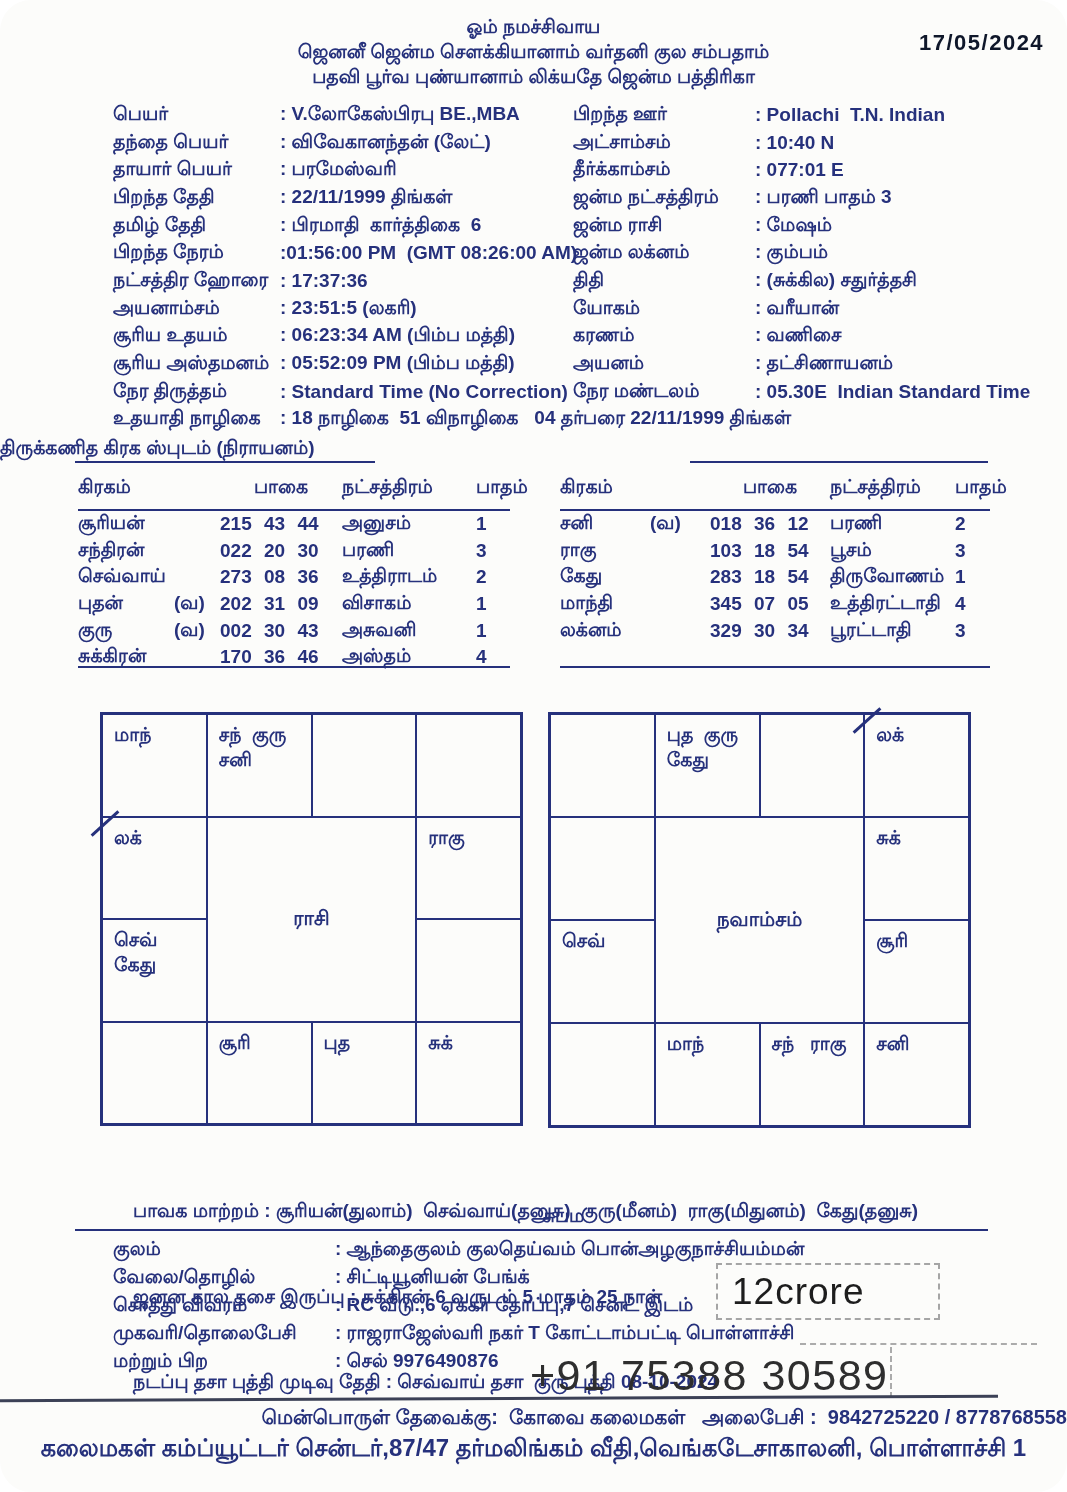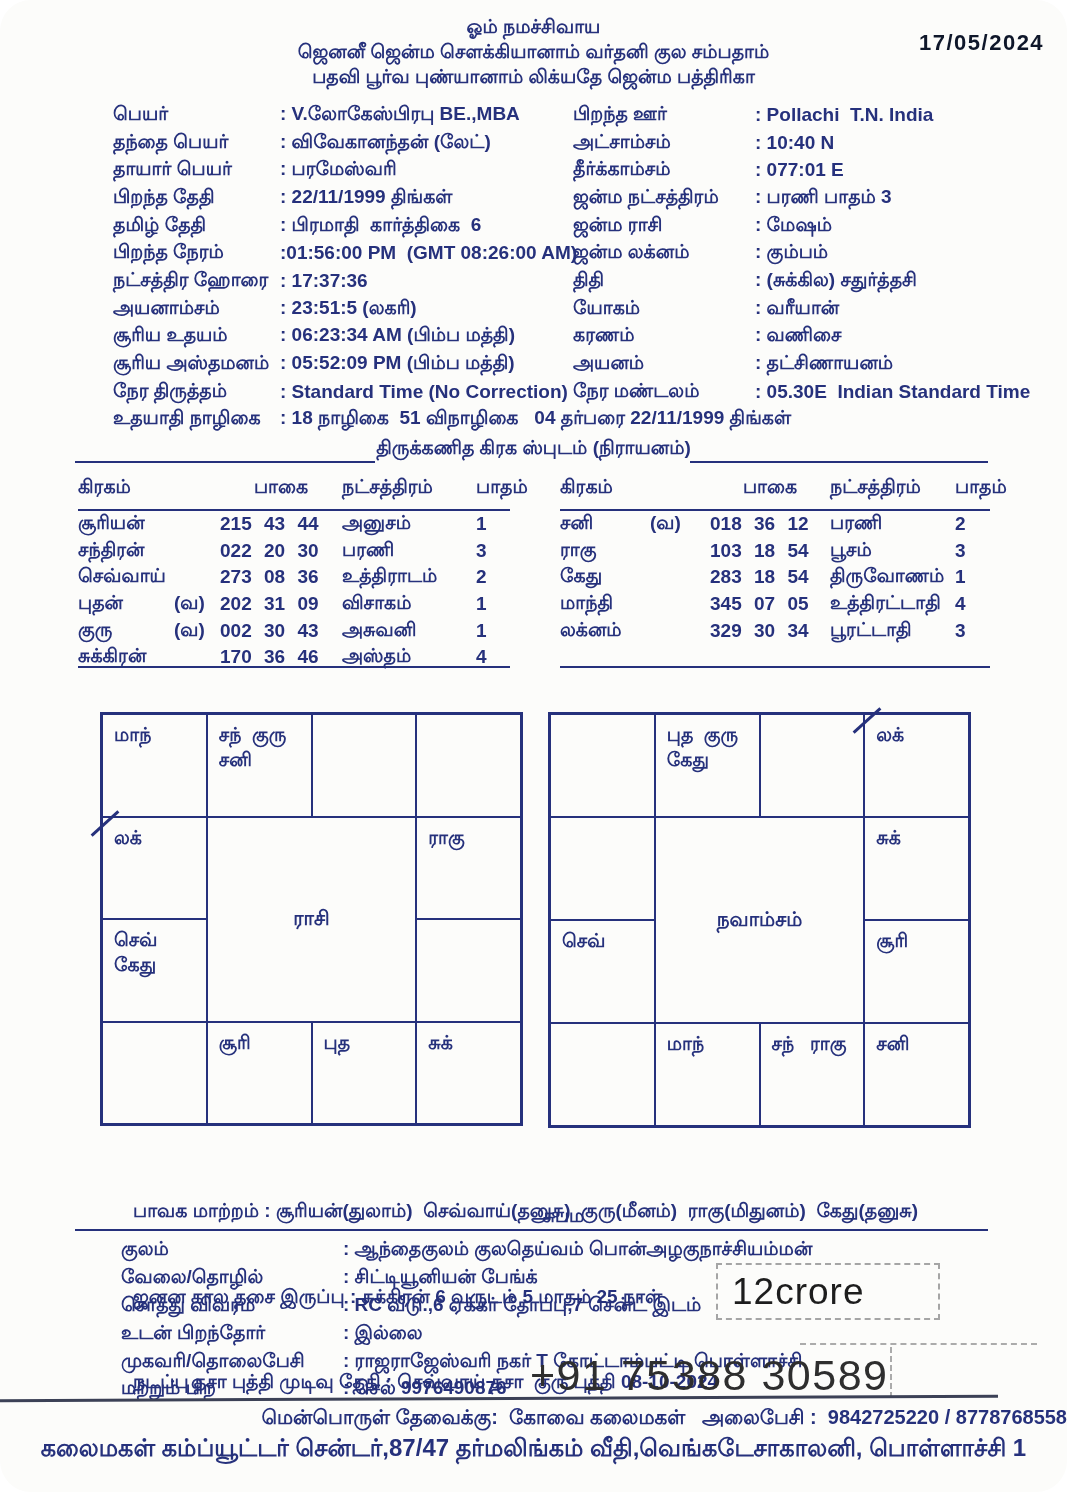--- a/index.html
+++ b/index.html
@@ -97,7 +97,7 @@
   </div>
 
   <div class="dcol dcol-right">
-    <div class="row"><span class="lbl">பிறந்த ஊர்</span><span class="val">: Pollachi  T.N. India</span></div>
+    <div class="row"><span class="lbl">பிறந்த ஊர்</span><span class="val">: Pollachi  T.N. Indian</span></div>
     <div class="row"><span class="lbl">அட்சாம்சம்</span><span class="val">: 10:40 N</span></div>
     <div class="row"><span class="lbl">தீர்க்காம்சம்</span><span class="val">: 077:01 E</span></div>
     <div class="row"><span class="lbl">ஜன்ம நட்சத்திரம்</span><span class="val">: பரணி பாதம் 3</span></div>

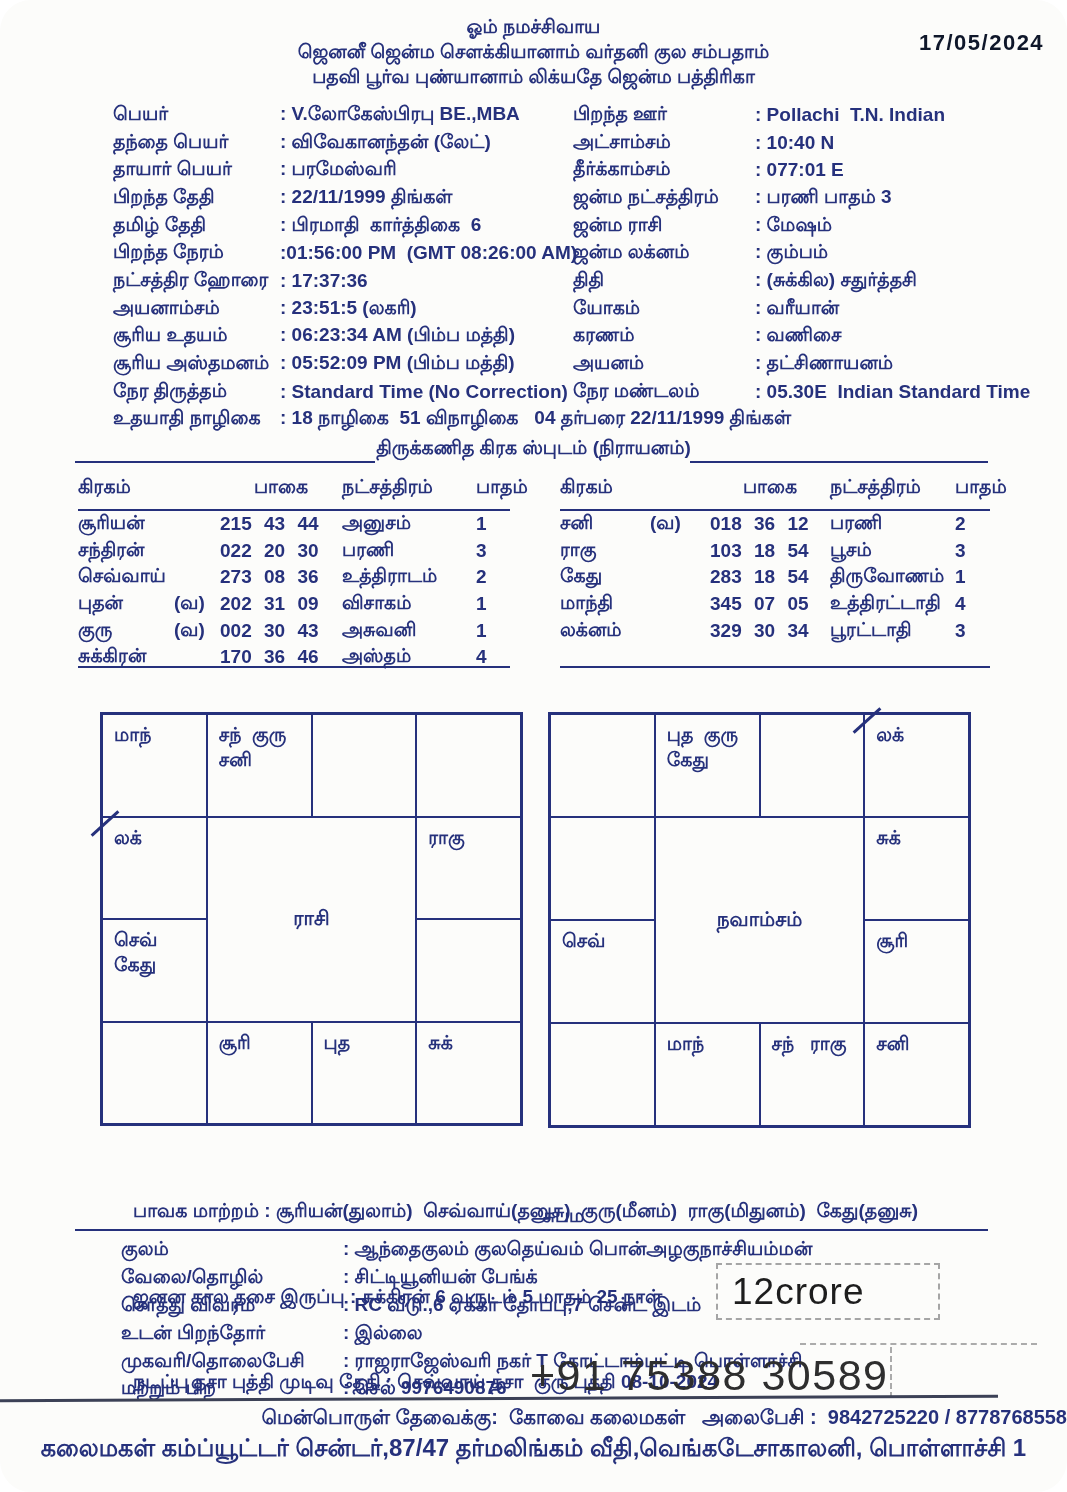--- a/index.html
+++ b/index.html
@@ -20,7 +20,7 @@
   .dcol-right{left:573px;top:101px;width:490px;}
   .dcol-right .lbl{width:182px;}
   
-  .sec-title{position:absolute;left:0;right:0;top:437px;text-align:center;font-size:19px;}
+  .sec-title{position:absolute;left:0;right:0;top:437px;font-size:19px;}
   .tline{position:absolute;border-top:2px solid #26317c;}
   .tline-l{left:75px;top:461px;width:300px;}
   .tline-r{left:690px;top:461px;width:298px;}

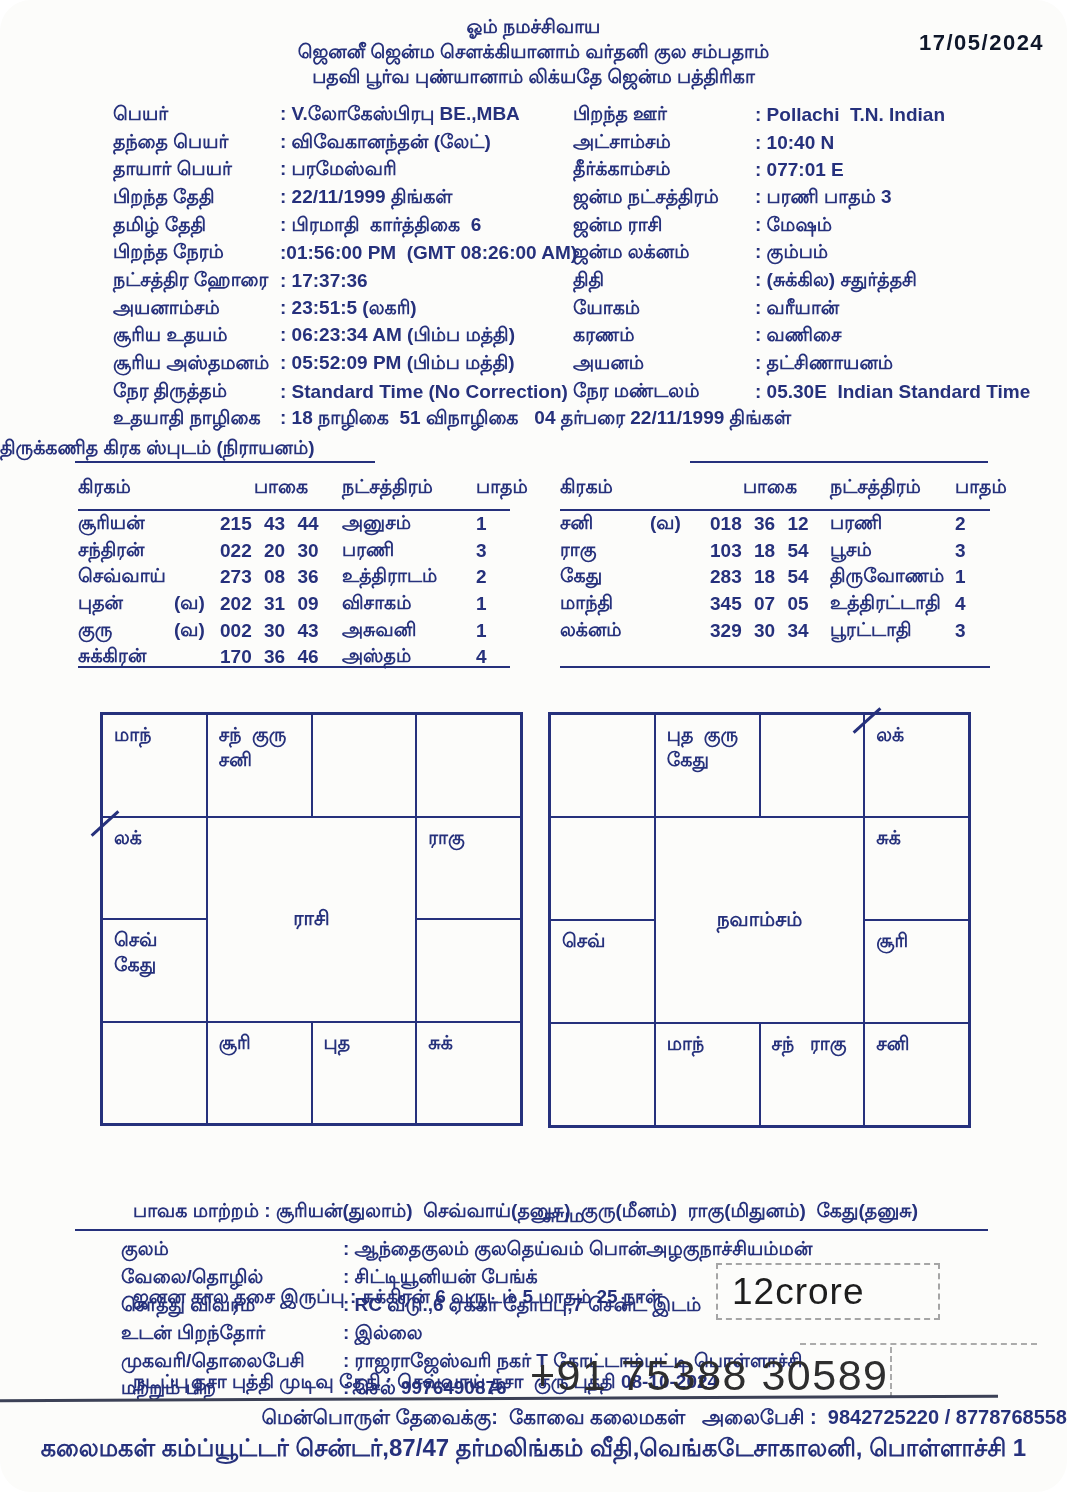--- a/index.html
+++ b/index.html
@@ -53,7 +53,7 @@
   .subham{position:absolute;left:60px;right:0;top:1205px;text-align:center;font-size:19px;}
   .divider1{position:absolute;left:75px;top:1229px;width:913px;border-top:2px solid #26317c;}
   
-  .personal{position:absolute;left:113px;top:1236px;font-size:19px;margin-left:8px;}
+  .personal{position:absolute;left:113px;top:1236px;font-size:19px;}
   .personal .row{display:flex;height:27.9px;align-items:center;white-space:pre;}
   .personal .lbl{width:222px;flex:none;}
   

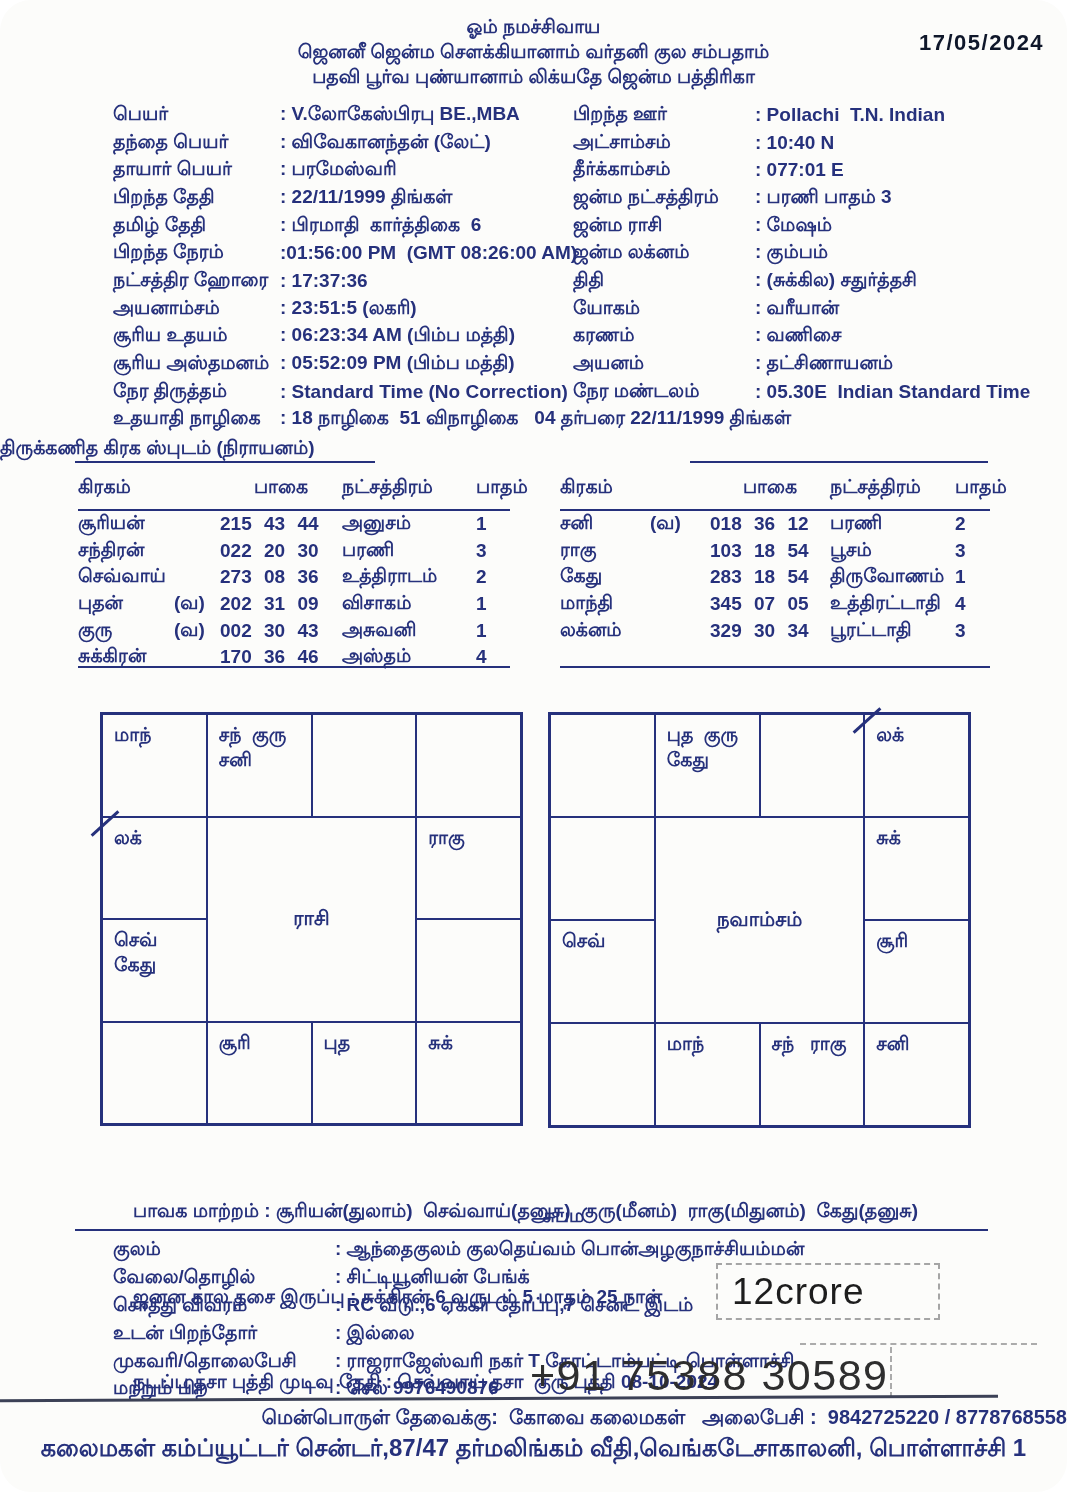--- a/index.html
+++ b/index.html
@@ -255,7 +255,6 @@
     <div class="row"><span class="lbl">குலம்</span><span class="val">: ஆந்தைகுலம் குலதெய்வம் பொன்அழகுநாச்சியம்மன்</span></div>
     <div class="row"><span class="lbl">வேலை/தொழில்</span><span class="val">: சிட்டியூனியன் பேங்க்</span></div>
     <div class="row"><span class="lbl">சொத்து விவரம்</span><span class="val">: RC வீடு.,6 ஏக்கர் தோப்பு,7 சென்ட் இடம்</span></div>
-    <div class="row"><span class="lbl">உடன் பிறந்தோர்</span><span class="val">: இல்லை</span></div>
     <div class="row"><span class="lbl">முகவரி/தொலைபேசி</span><span class="val">: ராஜராஜேஸ்வரி நகர் T கோட்டாம்பட்டி பொள்ளாச்சி</span></div>
     <div class="row"><span class="lbl">மற்றும் பிற</span><span class="val">: செல் 9976490876</span></div>
   </div>

